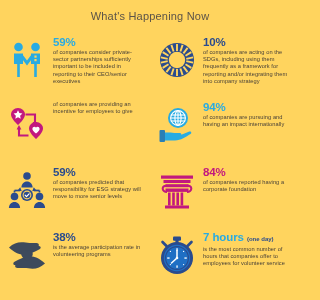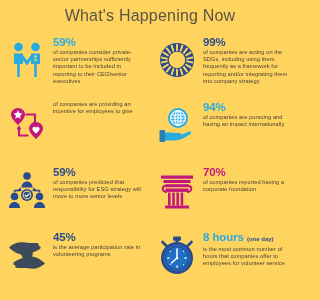--- a/index.html
+++ b/index.html
@@ -13,7 +13,7 @@
 
   .title{
     text-align:center;
-    font-size:16px;
+    font-size:11px;
     color:#5B5348;
     font-weight:400;
     letter-spacing:.2px;

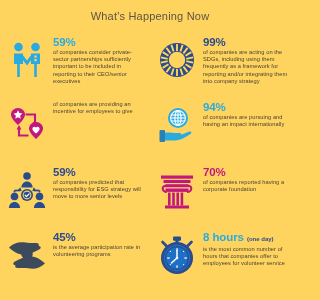--- a/index.html
+++ b/index.html
@@ -131,7 +131,7 @@
         </svg>
       </div>
       <div class="txt">
-        <div class="stat c-navy">99%</div>
+        <div class="stat c-navy">10%</div>
         <div class="desc">of companies are acting on the SDGs, including using them frequently as a framework for reporting and/or integrating them into company strategy</div>
       </div>
     </div>

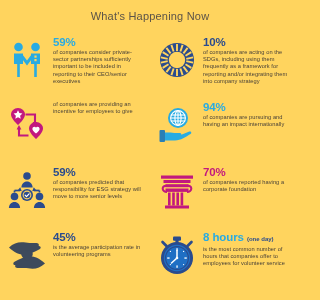--- a/index.html
+++ b/index.html
@@ -232,7 +232,7 @@
         </svg>
       </div>
       <div class="txt">
-        <div class="stat c-magenta">70%</div>
+        <div class="stat c-magenta">84%</div>
         <div class="desc">of companies reported having a corporate foundation</div>
       </div>
     </div>

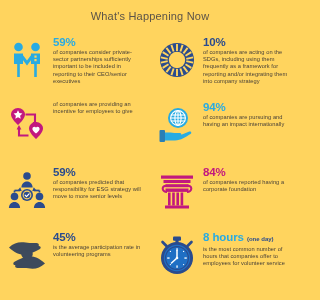--- a/index.html
+++ b/index.html
@@ -246,7 +246,7 @@
         </svg>
       </div>
       <div class="txt">
-        <div class="stat c-navy">45%</div>
+        <div class="stat c-navy">38%</div>
         <div class="desc">is the average participation rate in volunteering programs</div>
       </div>
     </div>

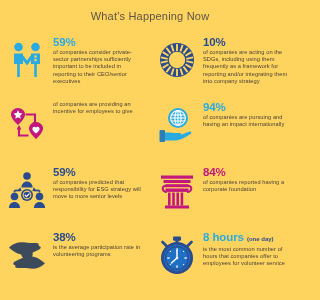--- a/index.html
+++ b/index.html
@@ -282,7 +282,7 @@
       </div>
       <div class="txt">
         <div class="stat c-blue">
-          <span>8 hours</span>
+          <span>7 hours</span>
           <span class="sub">(one day)</span>
         </div>
         <div class="desc">is the most common number of hours that companies offer to employees for volunteer service</div>

